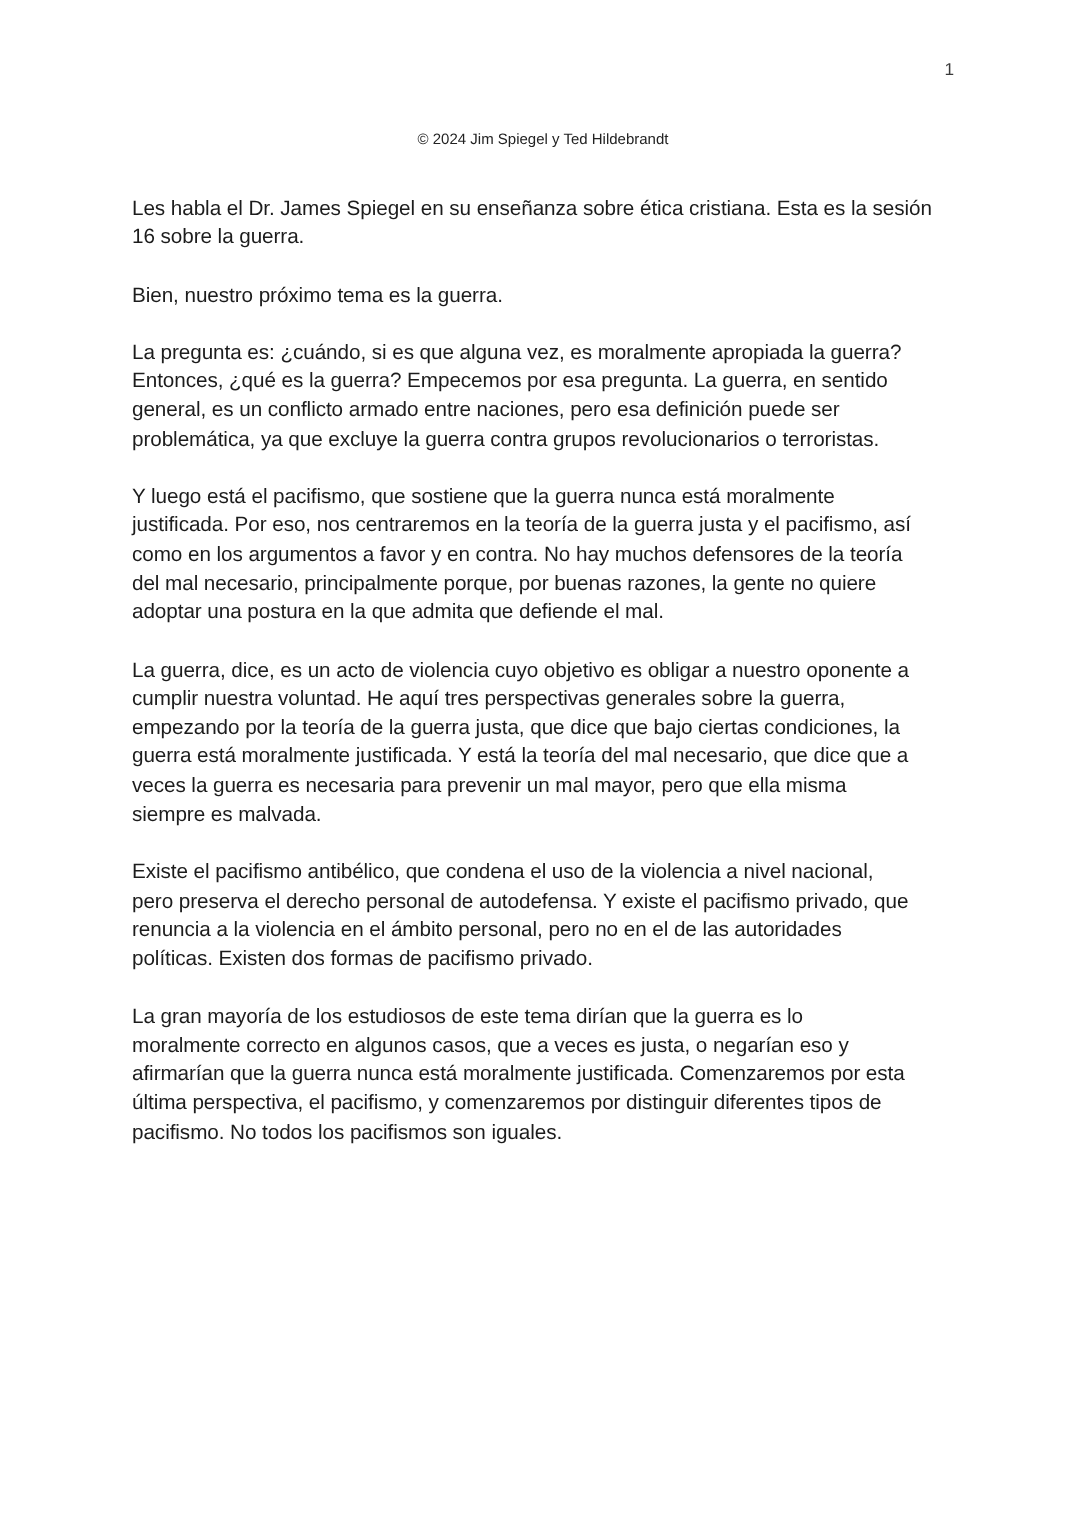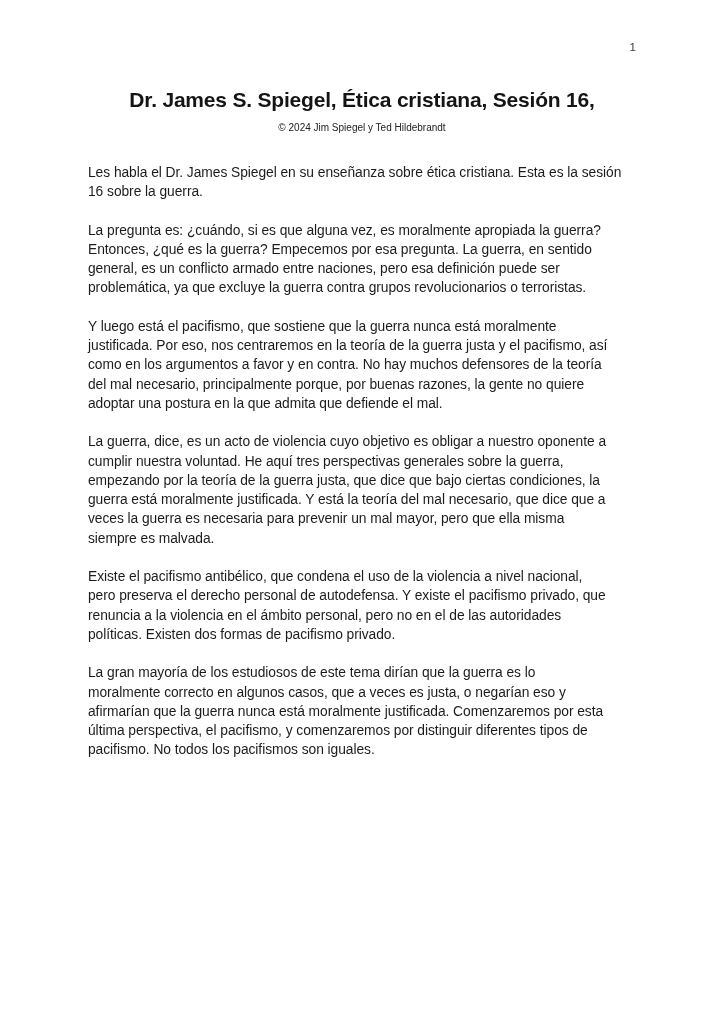--- a/index.html
+++ b/index.html
@@ -67,7 +67,6 @@
   <div class="page-number">1</div>
 
   <h1 class="title-block" style="margin-top:84px;">
-    <span class="title-line">Dr. James S. Spiegel, Ética cristiana, Sesión 16,</span>
   </h1>
 
   <div class="copyright">© 2024 Jim Spiegel y Ted Hildebrandt</div>

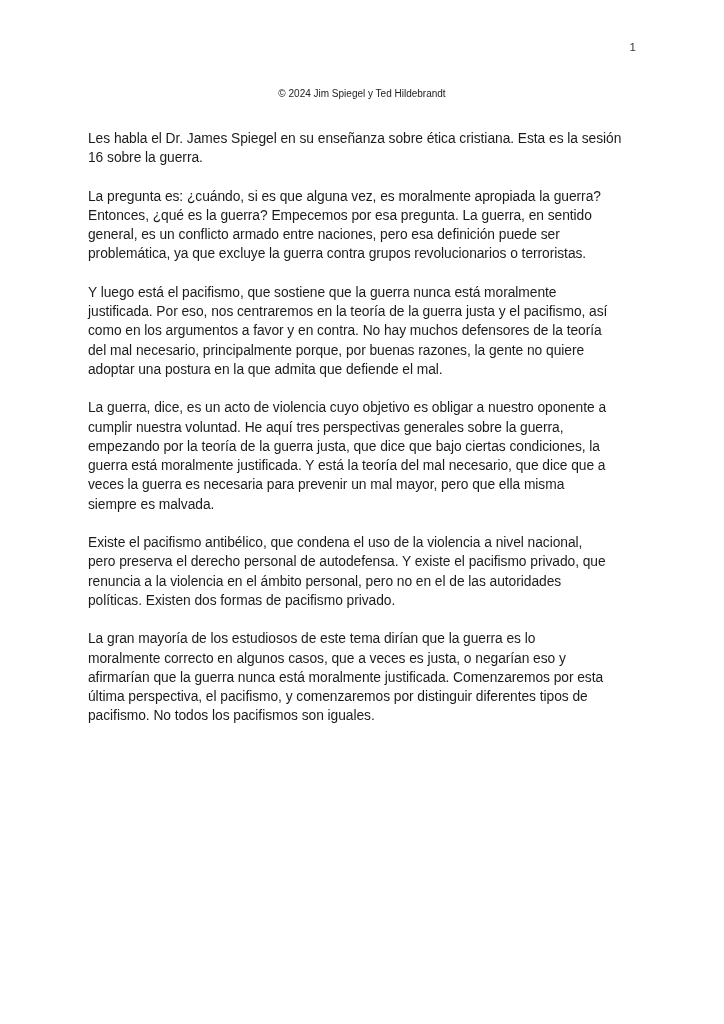--- a/index.html
+++ b/index.html
@@ -75,6 +75,7 @@
 
   <p class="para">Les habla el Dr. James Spiegel en su enseñanza sobre ética cristiana. Esta es la sesión
 16 sobre la guerra.</p>
+      <p class="para">Bien, nuestro próximo tema es la guerra.</p>
       <p class="para">La pregunta es: ¿cuándo, si es que alguna vez, es moralmente apropiada la guerra?
 Entonces, ¿qué es la guerra? Empecemos por esa pregunta. La guerra, en sentido
 general, es un conflicto armado entre naciones, pero esa definición puede ser

